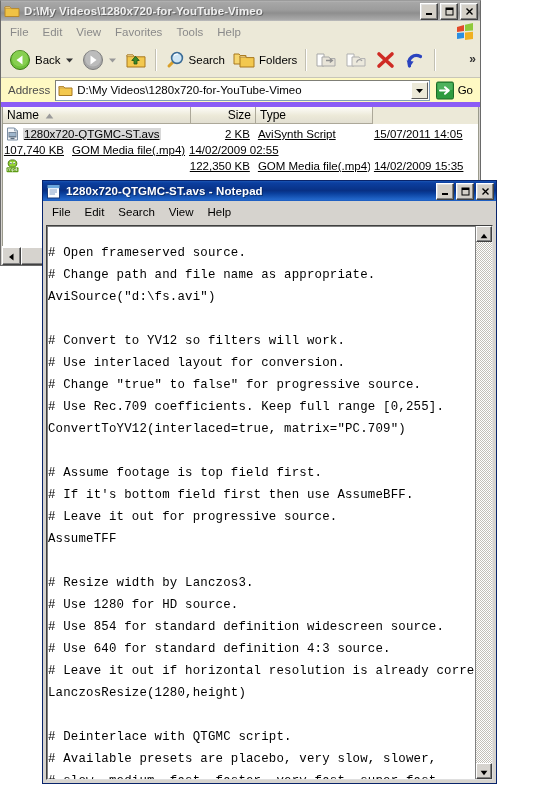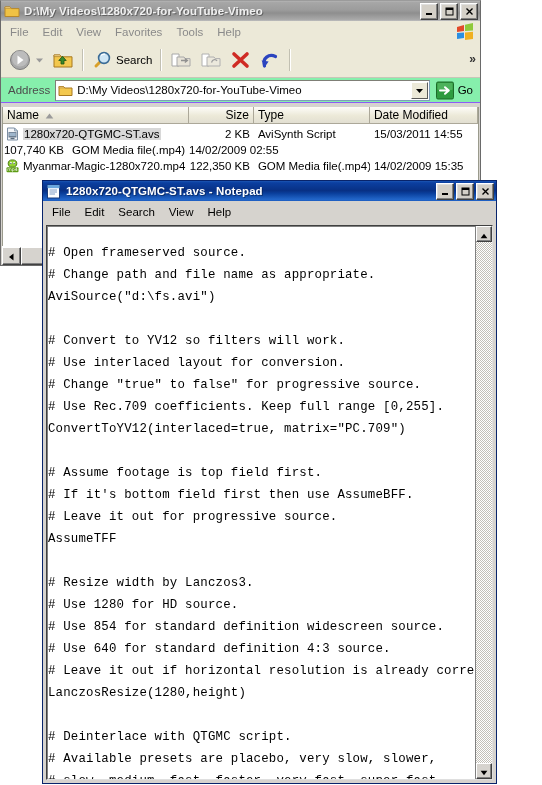--- a/index.html
+++ b/index.html
@@ -257,6 +257,21 @@
       <div class="tb-btn">
         <span>
           <svg class="ico" width="22" height="22" viewBox="0 0 22 22">
+            <circle cx="11" cy="11" r="9.5" fill="#6fc03a" stroke="#3c7a18" stroke-width="1"></circle>
+            <circle cx="11" cy="9.5" r="8" fill="#9ada63" opacity=".55"></circle>
+            <path d="M13.5 6.5 L7.5 11 L13.5 15.5 Z" fill="#ffffff"></path>
+          </svg>
+        </span>
+        <span class="tb-label">Back</span>
+        <span>
+          <svg class="ico" width="9" height="8" viewBox="0 0 9 8">
+              <path d="M1 2.5 L8 2.5 L4.5 6.5 Z" fill="#333"></path>
+            </svg>
+        </span>
+      </div>
+      <div class="tb-btn">
+        <span>
+          <svg class="ico" width="22" height="22" viewBox="0 0 22 22">
             <circle cx="11" cy="11" r="9.5" fill="#a8a8a8" stroke="#7d7d7d" stroke-width="1"></circle>
             <circle cx="11" cy="9.5" r="8" fill="#cfcfcf" opacity=".5"></circle>
             <path d="M8.5 6.5 L14.5 11 L8.5 15.5 Z" fill="#ffffff"></path>

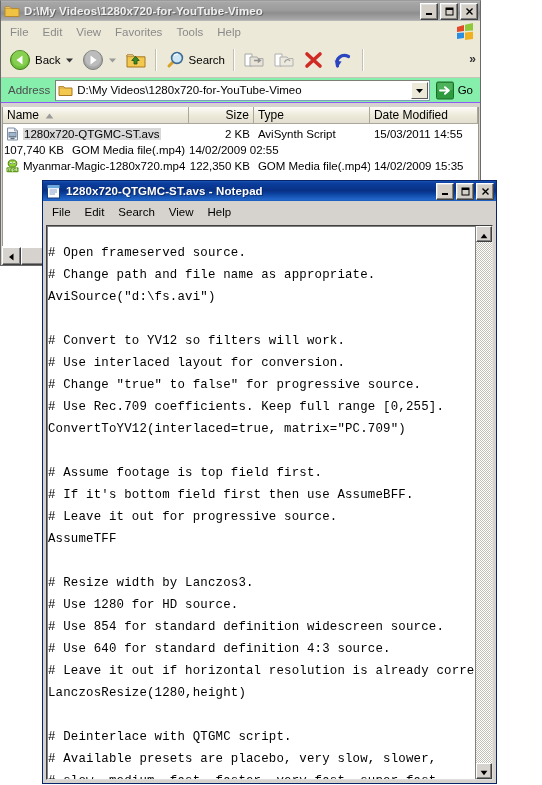--- a/index.html
+++ b/index.html
@@ -303,6 +303,16 @@
         </span>
         <span class="tb-label">Search</span>
       </div>
+      <div class="tb-btn">
+        <span>
+          <svg class="ico" width="22" height="20" viewBox="0 0 22 20">
+            <path d="M1 4 L6 4 L7.4 5.6 L13 5.6 L13 14 L1 14 Z" fill="#f6d66f" stroke="#a8791f" stroke-width="1"></path>
+            <path d="M7 6 L12 6 L13.4 7.6 L21 7.6 L21 17 L7 17 Z" fill="#f3c84e" stroke="#a8791f" stroke-width="1"></path>
+            <path d="M7 6 L12 6 L13.2 7.4 L7 7.4 Z" fill="#ffe9a8" stroke="#a8791f" stroke-width=".6"></path>
+          </svg>
+        </span>
+        <span class="tb-label">Folders</span>
+      </div>
       <div class="tb-sep"></div>
       <div class="tb-btn">
         <span>

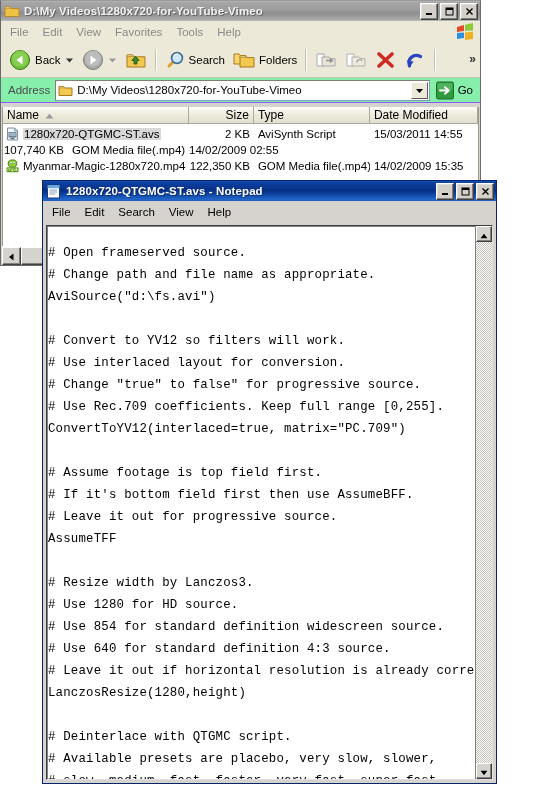--- a/index.html
+++ b/index.html
@@ -93,9 +93,9 @@
 
   
   .addrbar {
-    height: 24px; background:#86efac;
+    height: 24px; background:#fef9c3;
     display: flex; align-items: center; padding: 0 3px;
-    border-bottom: 1px solid #8b5cf6;
+    border-bottom: 5px solid #8b5cf6;
   }
   .addr-label { font-size: 11.5px; color: #4c4c4c; padding: 0 5px 0 4px; }
   .addr-field {

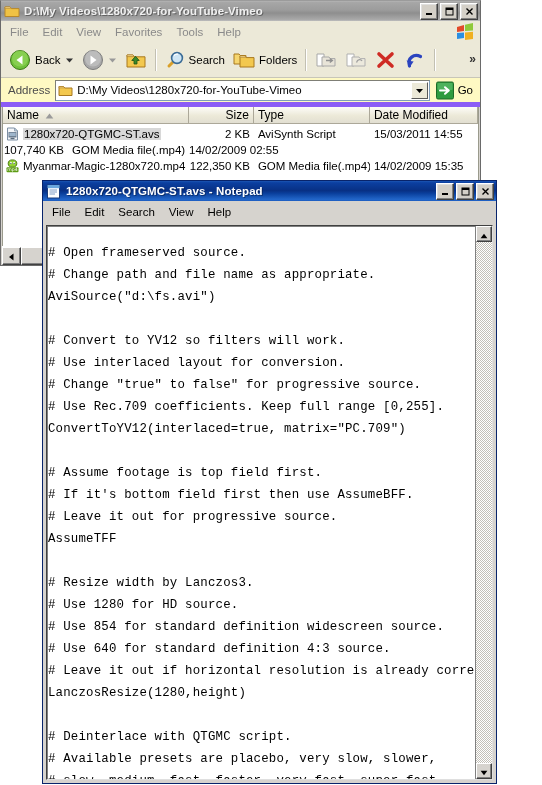--- a/index.html
+++ b/index.html
@@ -395,9 +395,6 @@
         <div class="lv-col" style="width:117px">
           <span>Type</span>
         </div>
-        <div class="lv-col" style="width:109px">
-          <span>Date Modified</span>
-        </div>
       </div>
 
       <div class="lv-row" style="margin-top:2px">

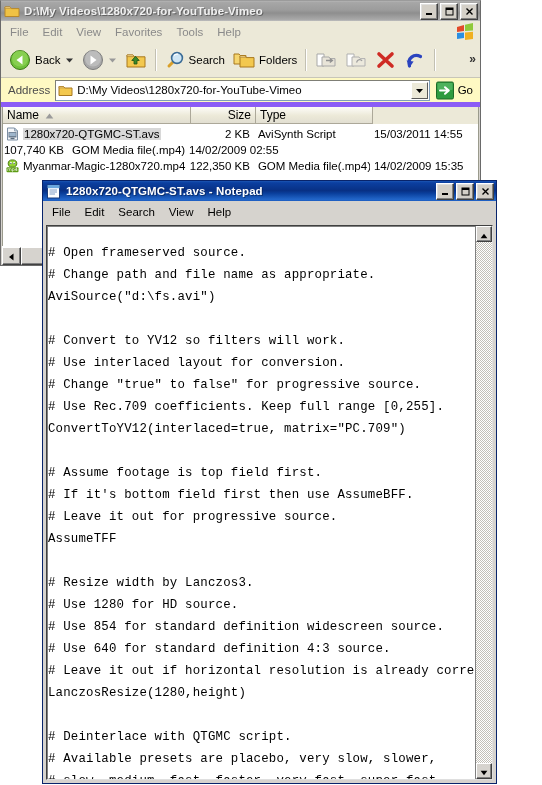--- a/index.html
+++ b/index.html
@@ -135,7 +135,7 @@
   }
   .lv-col.num { justify-content: flex-end; }
   .sort-arrow { margin-left: 6px; }
-  .lv-row { display: flex; height: 16px; align-items: center; font-size: 11.5px; color:#000; }
+  .lv-row { display: flex; height: 16px; align-items: center; font-size: 11.5px; color:#000;text-decoration:underline; }
   .cell { box-sizing: border-box; display:flex; align-items:center; padding: 0 4px; overflow: hidden; white-space: nowrap; }
   .cell.num { justify-content: flex-end; }
   .cell.name { gap: 3px; padding-left: 2px; }

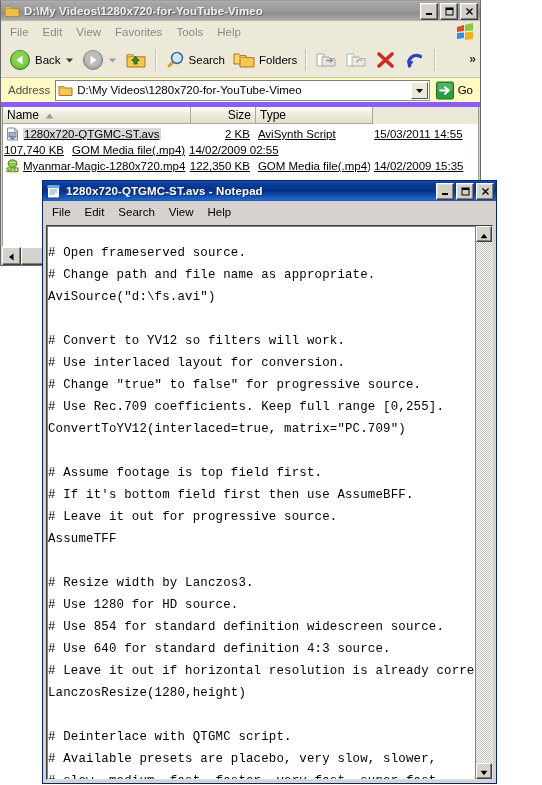--- a/index.html
+++ b/index.html
@@ -412,7 +412,7 @@
         </div>
         <div class="cell num" style="width:65px">2 KB</div>
         <div class="cell" style="width:117px">AviSynth Script</div>
-        <div class="cell" style="width:109px">15/03/2011 14:55</div>
+        <div class="cell" style="width:109px">15/07/2011 14:05</div>
       </div>
 
       <div class="lv-row">

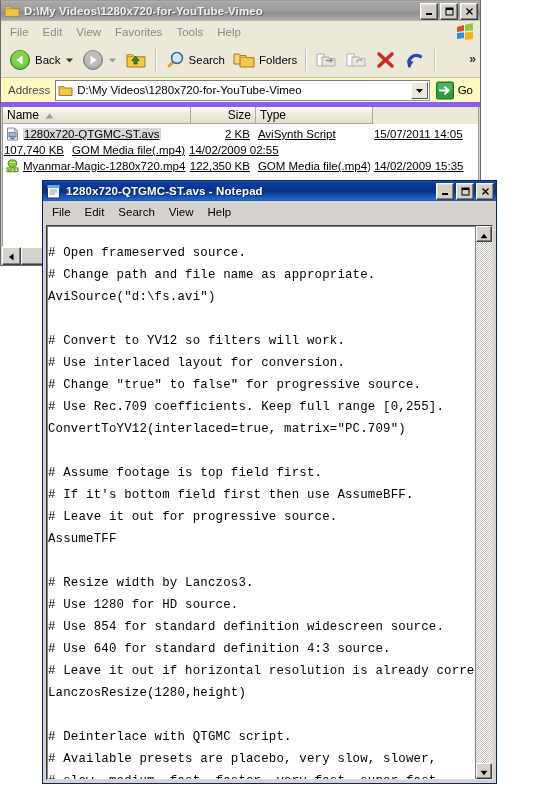--- a/index.html
+++ b/index.html
@@ -434,7 +434,6 @@
               <text x="7.5" y="12.3" font-size="4.6" fill="#ffffff" text-anchor="middle" font-family="DejaVu Sans, sans-serif">mp4</text>
             </svg>
           </span>
-          <span class="name-txt">Myanmar-Magic-1280x720.mp4</span>
         </div>
         <div class="cell num" style="width:65px">122,350 KB</div>
         <div class="cell" style="width:117px">GOM Media file(.mp4)</div>

